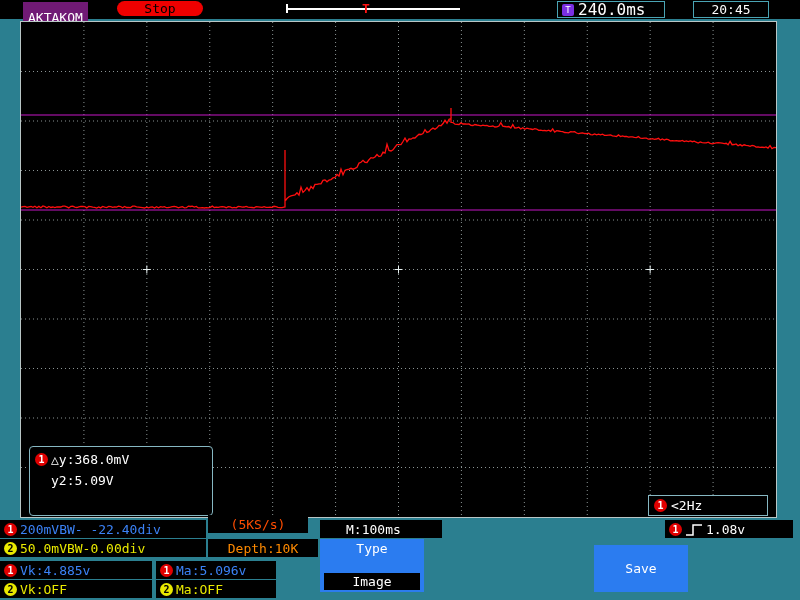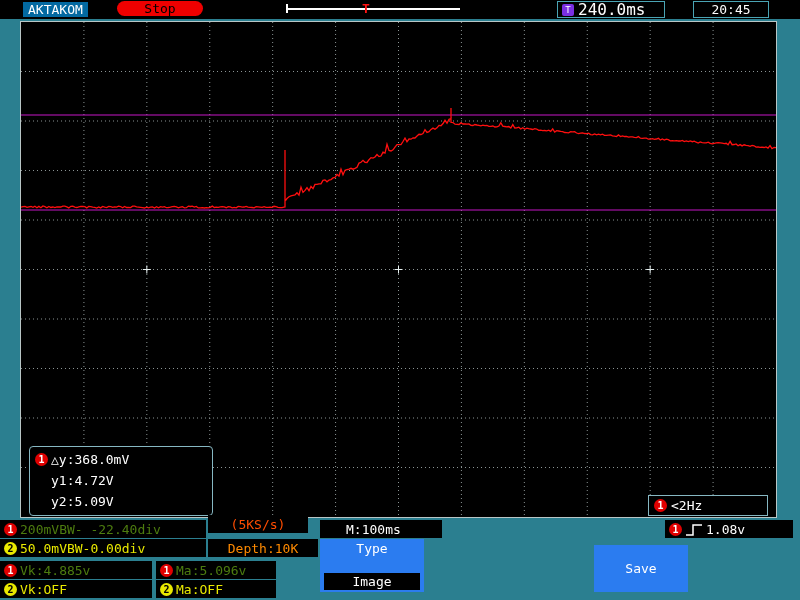--- a/index.html
+++ b/index.html
@@ -6,7 +6,7 @@
   body{position:relative;background:#2b7f90;font-family:"DejaVu Sans Mono","Liberation Mono",monospace;color:#fff}
   
   .topbar{position:absolute;left:0;top:0;width:800px;height:19px;background:#000}
-  .brand{position:absolute;left:23px;top:2px;height:15px;padding:0 5px;background:#0369a1;color:#fff;font-size:13px;line-height:15px}
+  .brand{position:absolute;left:23px;top:2px;height:15px;padding:8px 5px;background:#701a75;color:#fff;font-size:13px;line-height:15px}
   .stop-pill{position:absolute;left:117px;top:1px;width:86px;height:15px;background:#ef0000;border-radius:8px;color:#000;font-size:13px;line-height:15px;text-align:center}
   .trig-line{position:absolute;left:286px;top:8px;width:174px;height:2px;background:#fff}
   .trig-tick{position:absolute;left:286px;top:4px;width:2px;height:9px;background:#fff}

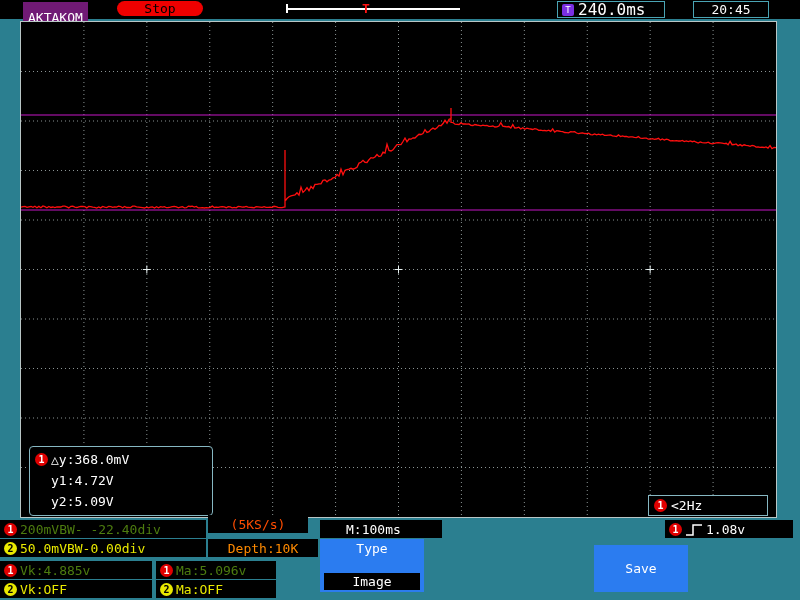--- a/index.html
+++ b/index.html
@@ -98,9 +98,6 @@
       <span>△y:368.0mV</span>
     </div>
     <div class="measure-row indent">
-      <span>y1:4.72V</span>
-    </div>
-    <div class="measure-row indent">
       <span>y2:5.09V</span>
     </div>
   </div>

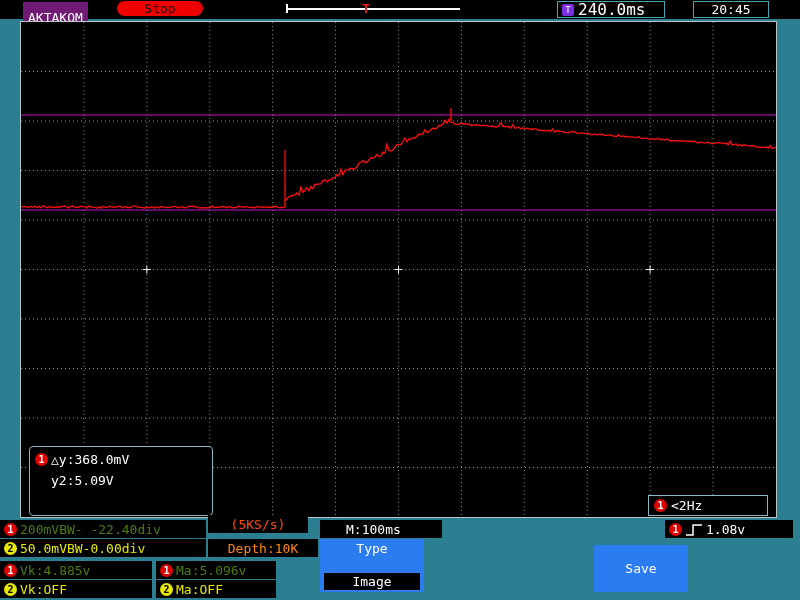--- a/index.html
+++ b/index.html
@@ -27,7 +27,7 @@
   .badge.y{background:#e9e900;color:#000}
   
   .strip{position:absolute;height:18px;background:#000;display:flex;align-items:center;gap:3px;padding:0 4px;box-sizing:border-box;font-size:13px}
-  .t-red{color:#4d7c0f}
+  .t-red{color:#3b82f6}
   .t-yel{color:#e9e900}
   .t-org{color:#ff8a00}
   .t-hot{color:#ff4d00}

